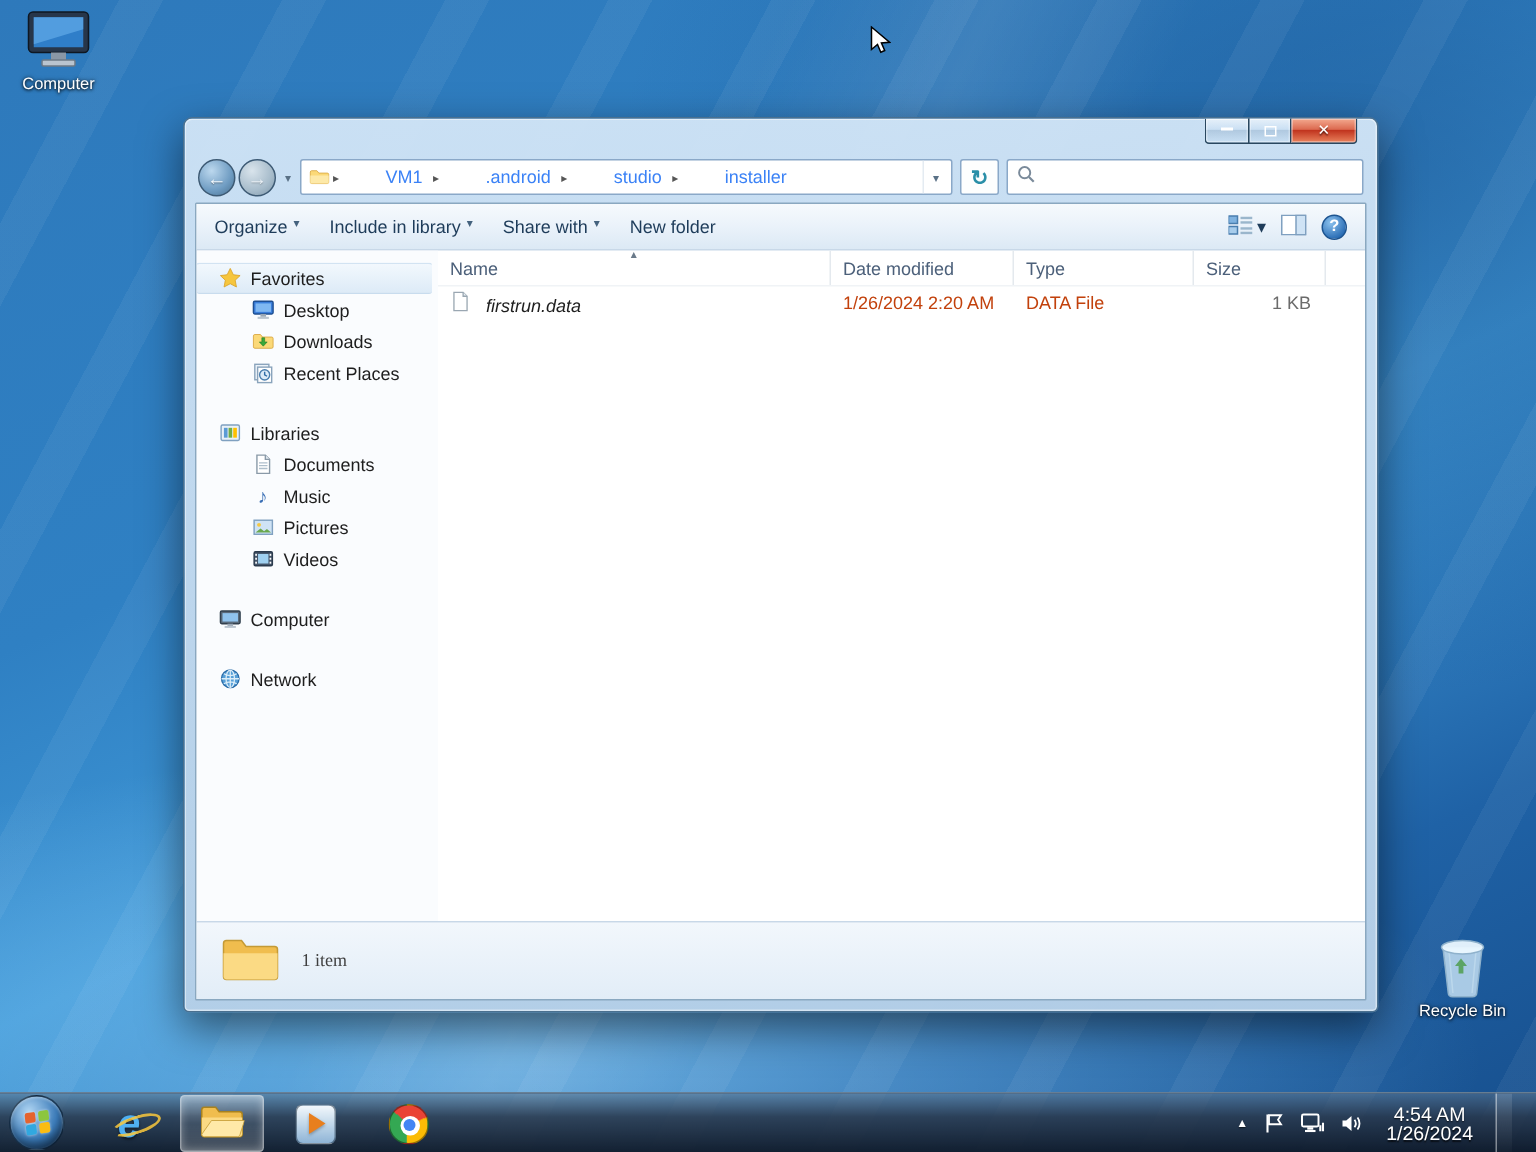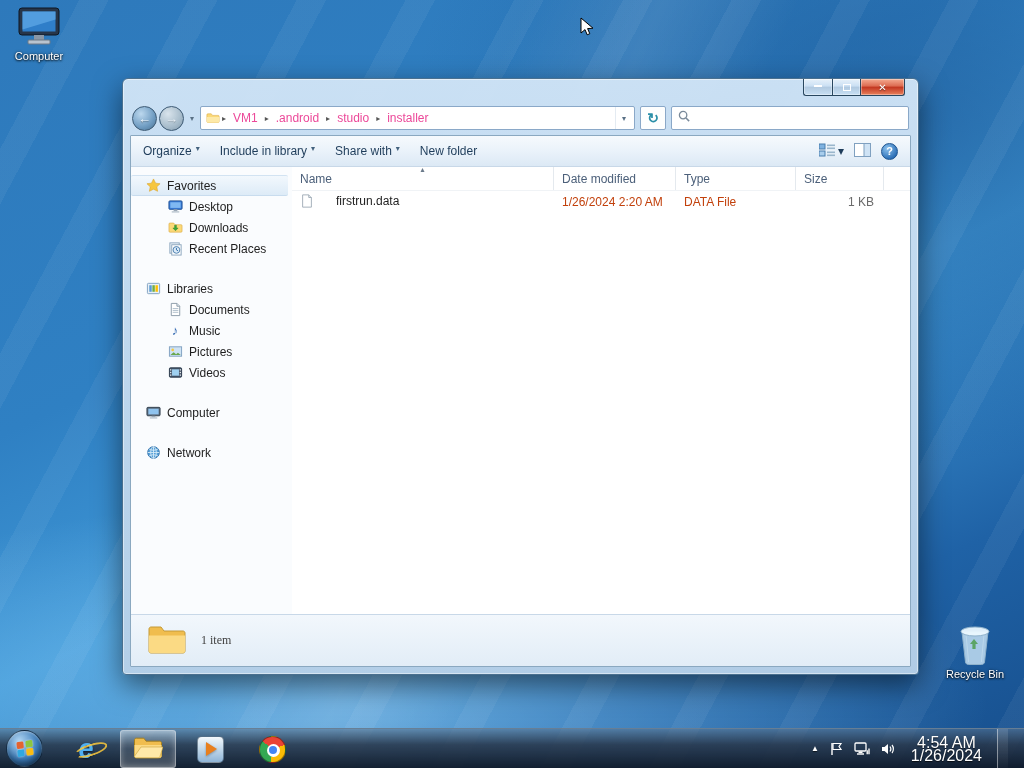--- a/index.html
+++ b/index.html
@@ -88,7 +88,7 @@
     flex:1; height:24px; background:#fff; border:1px solid #8aa8c8; border-radius:2px;
     display:flex; align-items:center; padding:0 2px 0 4px; overflow:hidden;
   }
-  .crumb { padding:0 6px; white-space:nowrap; color:#ec4899; cursor:default; }
+  .crumb { padding:0 6px; white-space:nowrap; color:#3b82f6; cursor:default;margin-left:24px; }
   .crumb-sep { color:#555; font-size:8px; padding:0 1px; }
   .addr-dd { margin-left:auto; color:#5a7186; font-size:8px; padding:0 6px; border-left:1px solid #e4ebf2; height:100%; display:flex; align-items:center; }
   .refresh-btn {

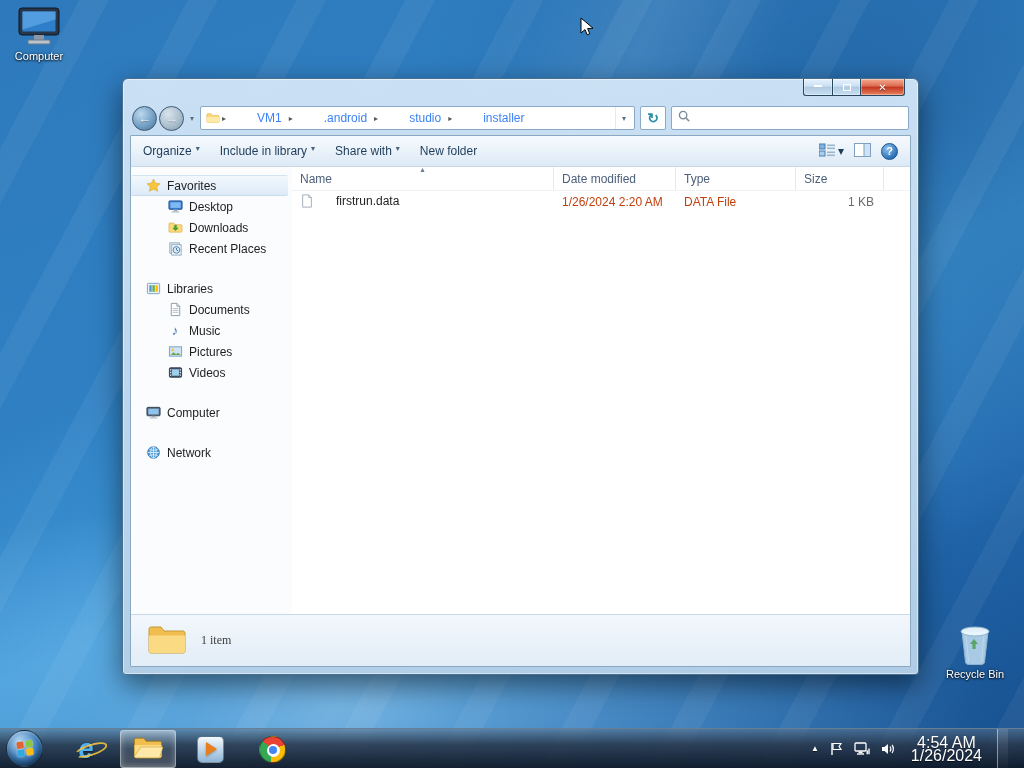--- a/index.html
+++ b/index.html
@@ -156,7 +156,7 @@
   .rows { flex:1; }
   .file-row { display:flex; height:22px; align-items:center; cursor:default; }
   .cell { padding-left:8px; overflow:hidden; white-space:nowrap; }
-  .cell.name-cell { display:flex; align-items:flex-start; gap:22px; color:#1e1e1e; }
+  .cell.name-cell { display:flex; align-items:flex-end; gap:10px; color:#1e1e1e;font-style:italic; }
   .cell.dim { color:#c2410c; }
   .cell.size-cell { text-align:right; padding-right:10px; padding-left:0; color:#6b6b6b; }
 

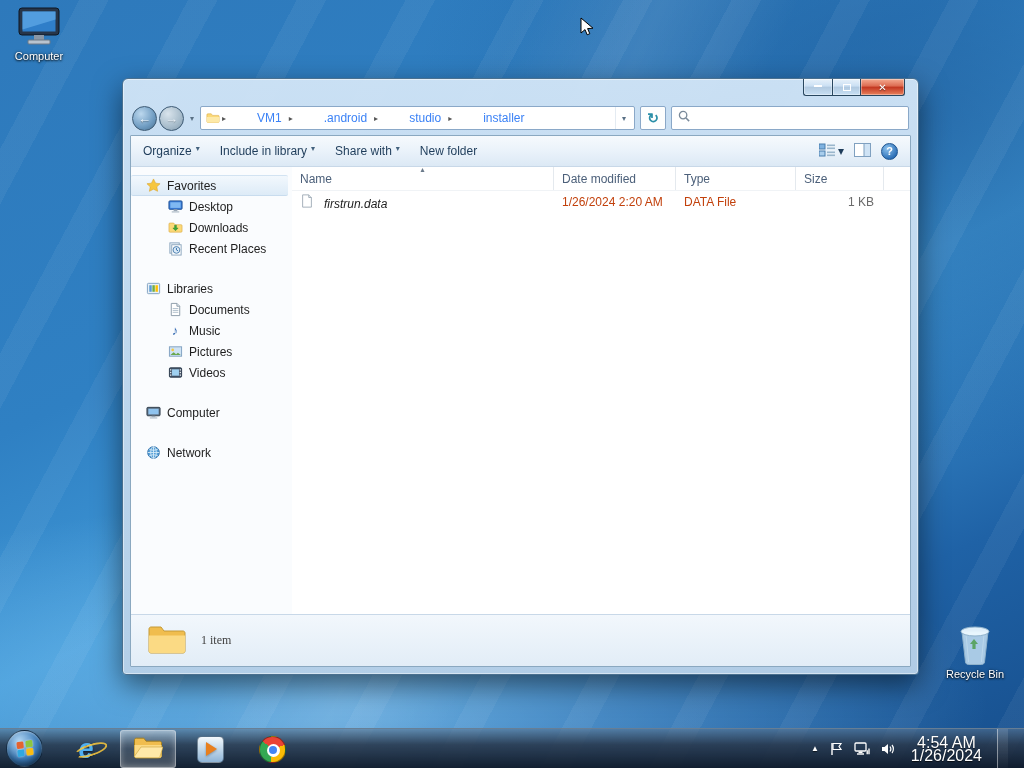--- a/index.html
+++ b/index.html
@@ -217,7 +217,7 @@
   .tray { margin-left:auto; display:flex; align-items:center; gap:11px; padding-right:16px; height:100%; }
   .tray-glyph { color:#fff; font-size:8px; text-shadow:0 1px 1px rgba(0,0,0,.6); cursor:default; }
   .tray svg { display:block; }
-  .clock { text-align:center; color:#fff; font-size:16px; line-height:13px; text-shadow:0 1px 1px rgba(0,0,0,.7); cursor:default; padding:0 4px; }
+  .clock { text-align:center; color:#fff; font-size:13px; line-height:13px; text-shadow:0 1px 1px rgba(0,0,0,.7); cursor:default; padding:0 4px; }
   .show-desktop { width:11px; height:40px; border-left:1px solid rgba(255,255,255,.45); background:linear-gradient(rgba(255,255,255,.12), rgba(255,255,255,.02)); }
 </style>
 </head>

